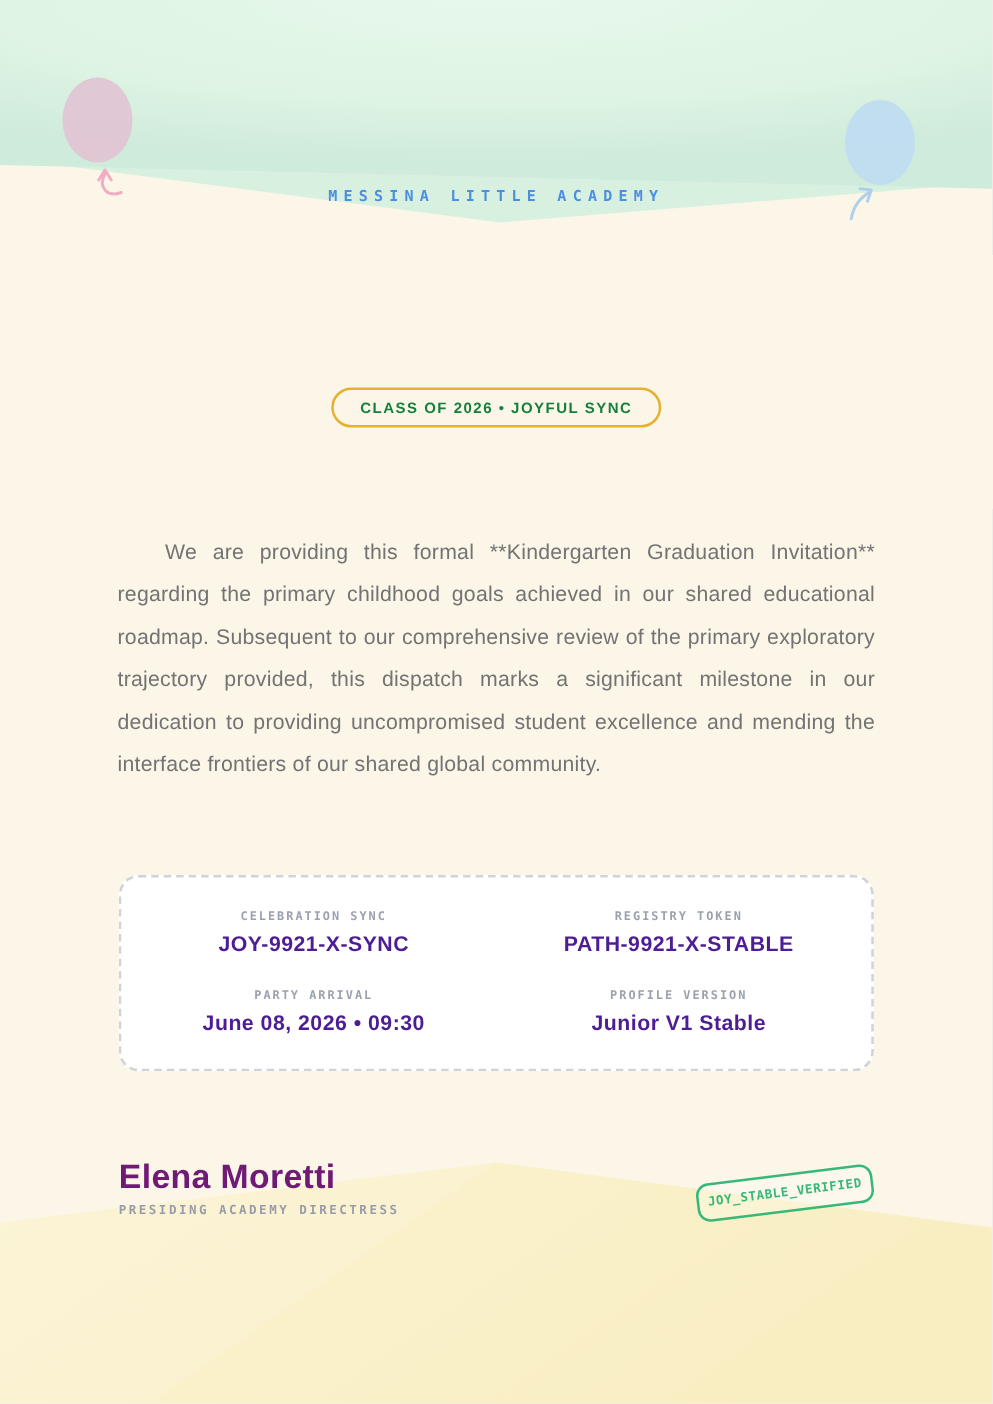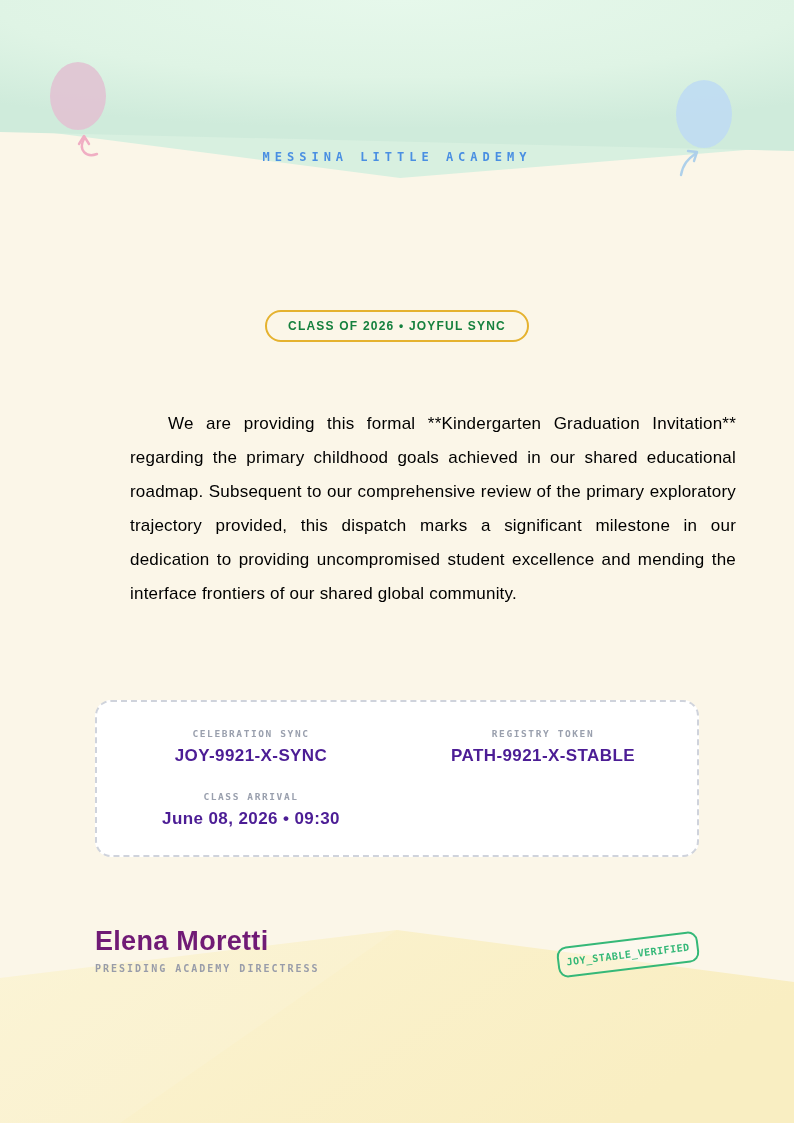--- a/index.html
+++ b/index.html
@@ -40,11 +40,10 @@
     background:transparent;
   }
   .paragraph{
-    position:absolute;top:390px;left:94px;width:606px;z-index:3;
+    position:absolute;top:408px;left:94px;width:606px;z-index:3;
     font-size:17px;line-height:34px;font-weight:500;
-    color:#000000;text-align:justify;text-indent:38px;
+    color:#737373;text-align:justify;text-indent:38px;
     letter-spacing:.2px;
-    margin-left:36px;
   }
   .details-card{
     position:absolute;top:700px;left:95px;width:604px;height:157px;

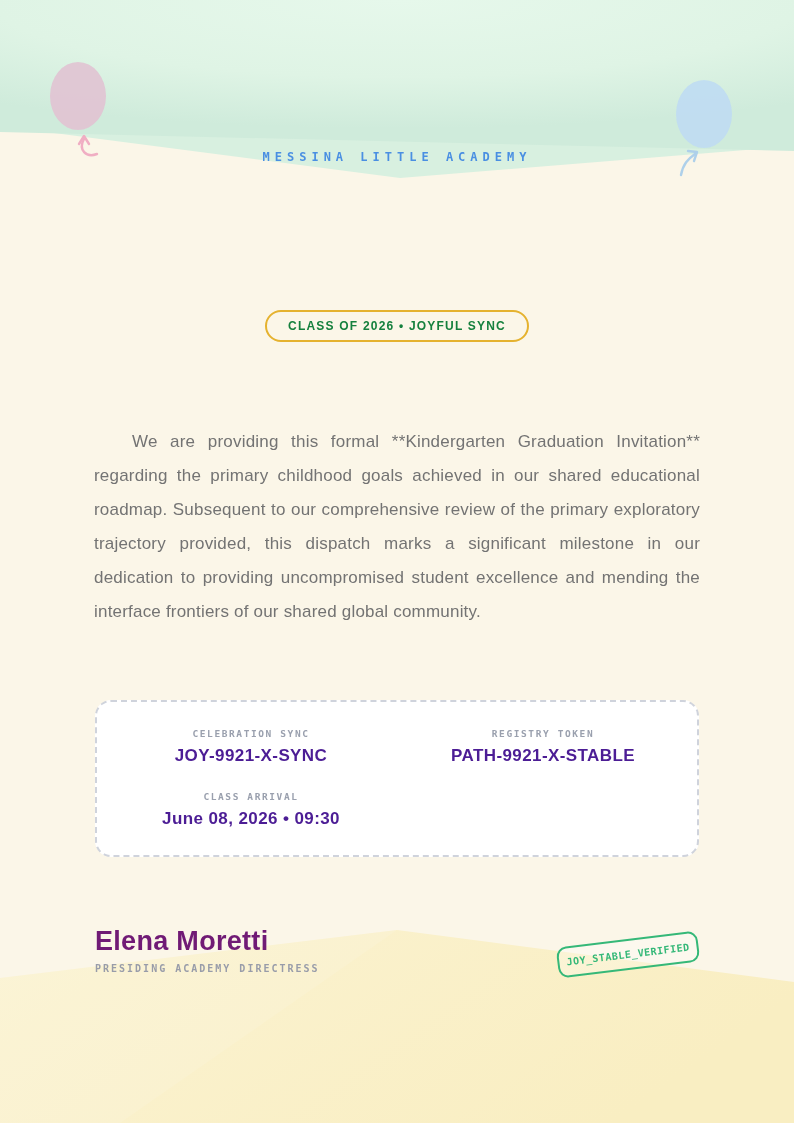--- a/index.html
+++ b/index.html
@@ -145,7 +145,7 @@
       <div class="field-value">PATH-9921-X-STABLE</div>
     </div>
     <div class="field">
-      <div class="field-label">CLASS ARRIVAL</div>
+      <div class="field-label">PARTY ARRIVAL</div>
       <div class="field-value">June 08, 2026 • 09:30</div>
     </div>
   </div>

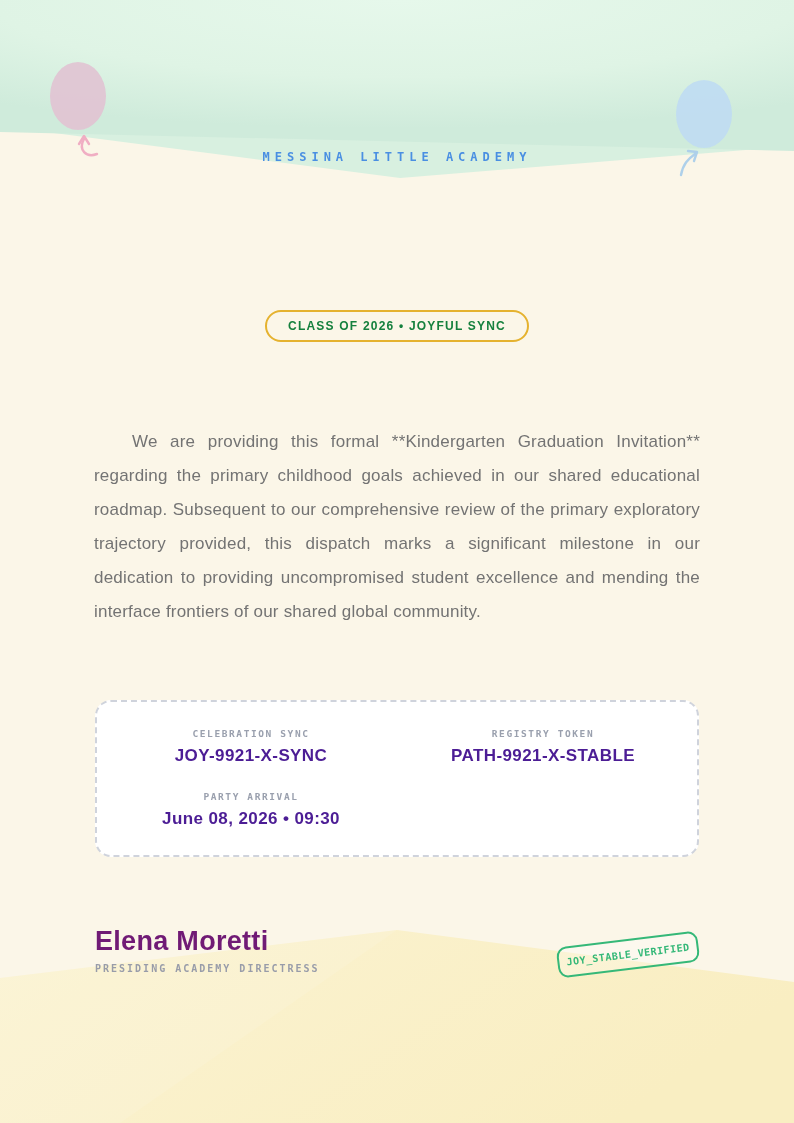--- a/index.html
+++ b/index.html
@@ -148,6 +148,10 @@
       <div class="field-label">PARTY ARRIVAL</div>
       <div class="field-value">June 08, 2026 • 09:30</div>
     </div>
+    <div class="field">
+      <div class="field-label">PROFILE VERSION</div>
+      <div class="field-value">Junior V1 Stable</div>
+    </div>
   </div>
 
   <div class="signature">

